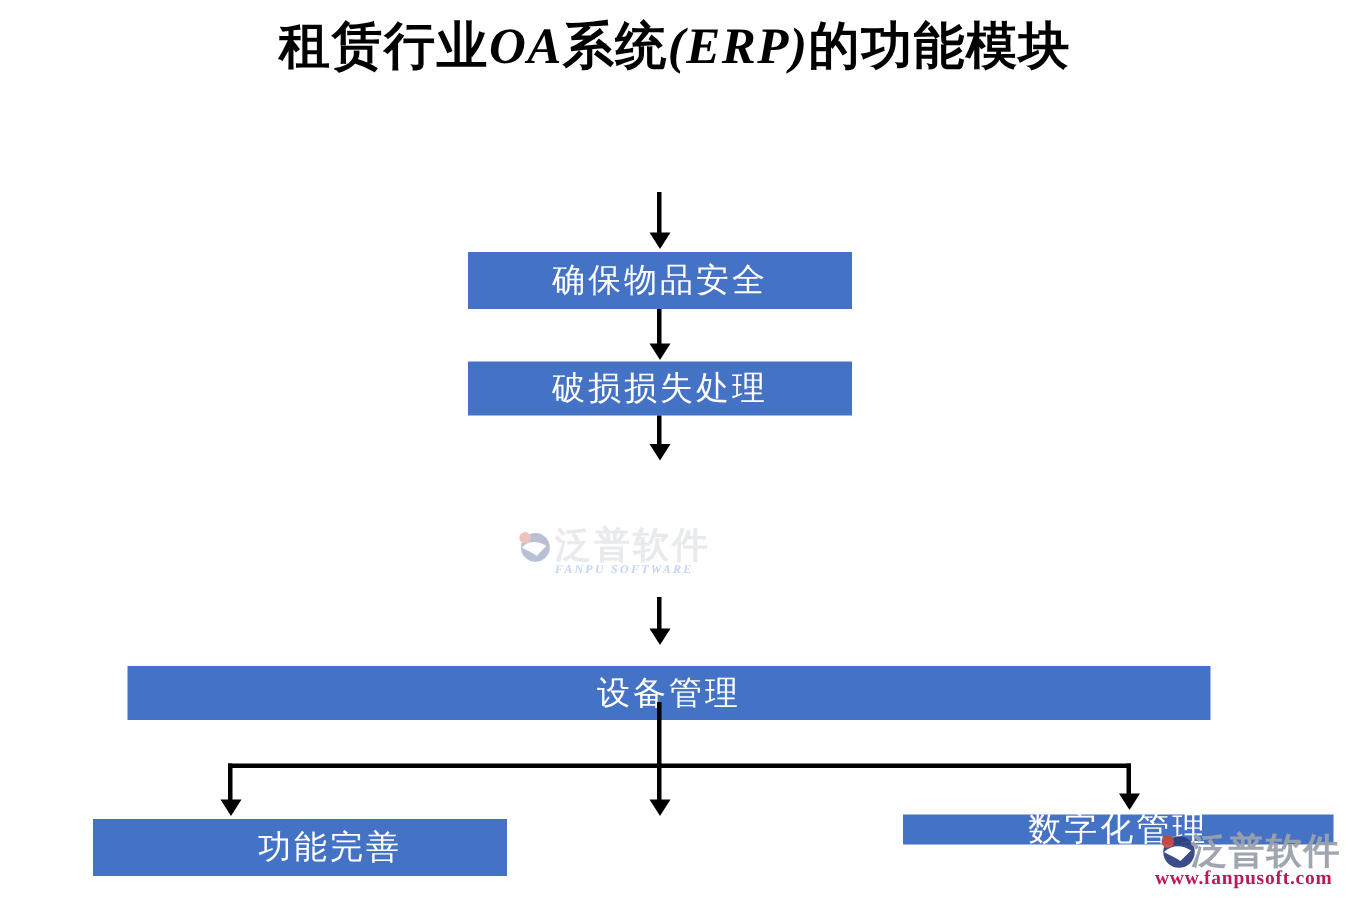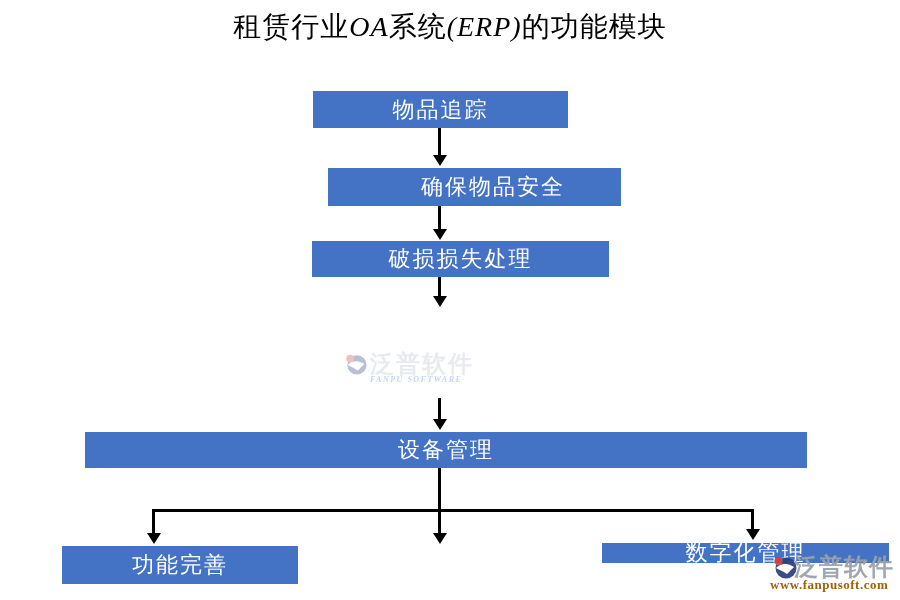--- a/index.html
+++ b/index.html
@@ -9,7 +9,7 @@
   }
   .title{
     position:absolute;left:0;top:8px;width:100%;text-align:center;
-    font-size:28px;font-weight:400;color:#000;letter-spacing:1px;white-space:nowrap;
+    font-size:34px;font-weight:700;color:#000;letter-spacing:1px;white-space:nowrap;
   }
   .title .lat{font-style:italic;}
   .node{

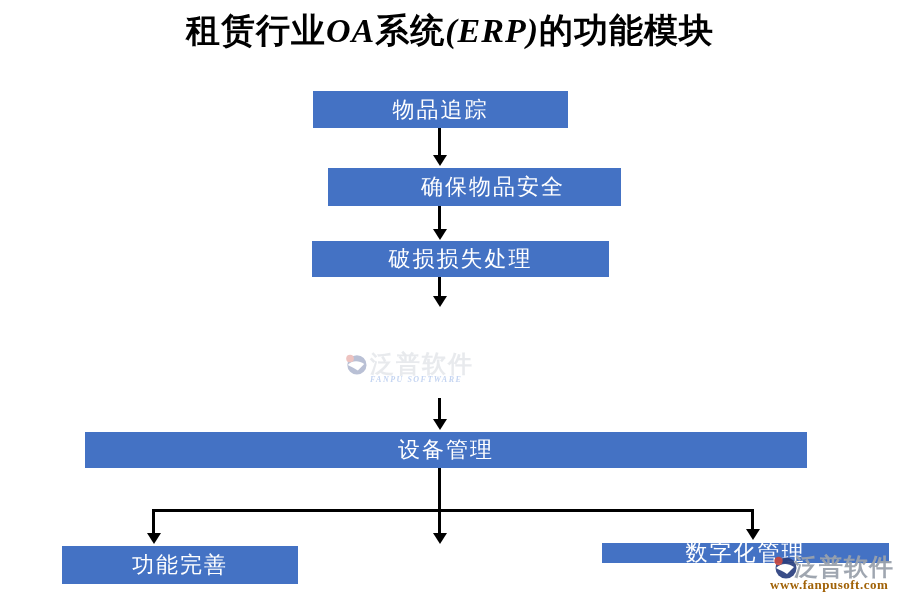--- a/index.html
+++ b/index.html
@@ -57,7 +57,6 @@
 
   <div class="title"><span>租赁行业</span><span class="lat">OA</span><span>系统</span><span class="lat">(ERP)</span><span>的功能模块</span></div>
 
-  <div class="node" id="n-tracking">物品追踪</div>
   <div class="node" id="n-safety">确保物品安全</div>
   <div class="node" id="n-damage">破损损失处理</div>
   <div class="node" id="n-equip">设备管理</div>

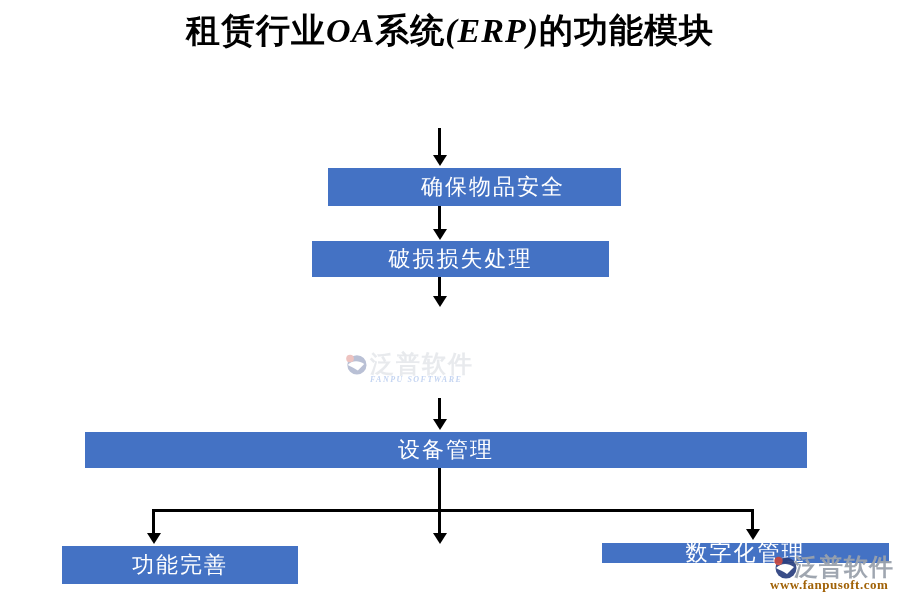--- a/index.html
+++ b/index.html
@@ -42,7 +42,7 @@
     color:#a16207;white-space:nowrap;letter-spacing:.5px;}
   
   #n-tracking {left:313px;top:91px;width:255px;height:37px;}
-  #n-safety   {left:328px;top:168px;width:256px;height:38px;padding-left:37px;}
+  #n-safety   {left:312px;top:168px;width:256px;height:38px;}
   #n-damage   {left:312px;top:241px;width:297px;height:36px;text-align:right;}
   #n-monitor  {left:198px;top:308px;width:492px;height:90px;}
   #n-equip    {left:85px;top:432px;width:722px;height:36px;}

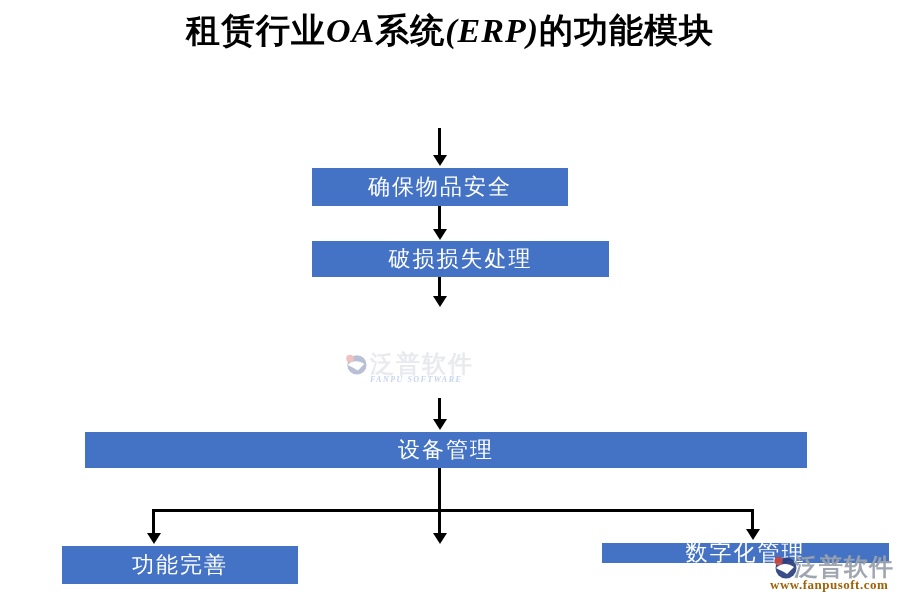--- a/index.html
+++ b/index.html
@@ -43,7 +43,7 @@
   
   #n-tracking {left:313px;top:91px;width:255px;height:37px;}
   #n-safety   {left:312px;top:168px;width:256px;height:38px;}
-  #n-damage   {left:312px;top:241px;width:297px;height:36px;text-align:right;}
+  #n-damage   {left:312px;top:241px;width:256px;height:36px;text-align:right;}
   #n-monitor  {left:198px;top:308px;width:492px;height:90px;}
   #n-equip    {left:85px;top:432px;width:722px;height:36px;}
   #n-improve  {left:62px;top:546px;width:236px;height:38px;}

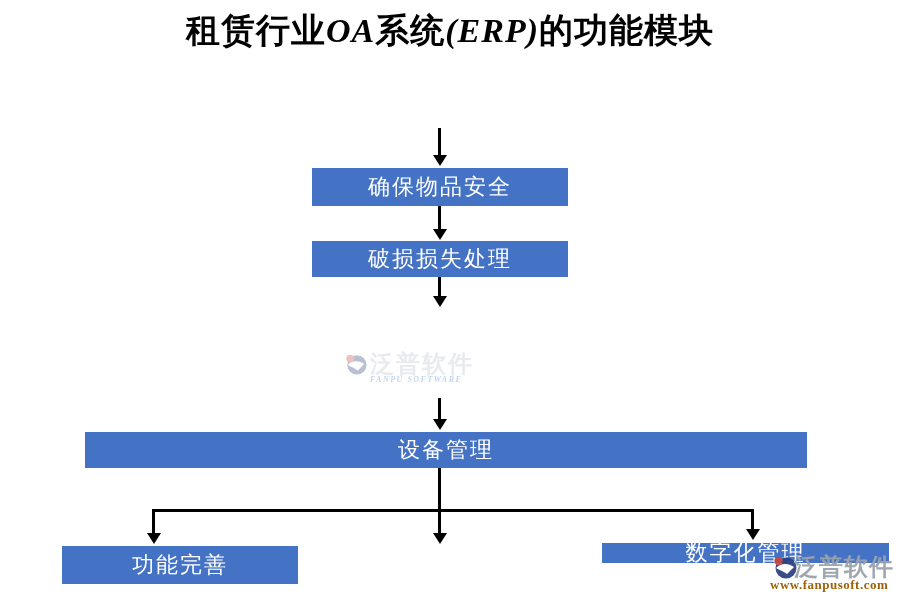--- a/index.html
+++ b/index.html
@@ -45,7 +45,7 @@
   #n-safety   {left:312px;top:168px;width:256px;height:38px;}
   #n-damage   {left:312px;top:241px;width:256px;height:36px;text-align:right;}
   #n-monitor  {left:198px;top:308px;width:492px;height:90px;}
-  #n-equip    {left:85px;top:432px;width:722px;height:36px;}
+  #n-equip    {left:85px;top:444px;width:722px;height:36px;}
   #n-improve  {left:62px;top:546px;width:236px;height:38px;}
   #n-efficient{left:312px;top:546px;width:258px;height:38px;}
   #n-digital  {left:602px;top:543px;width:287px;height:20px;}

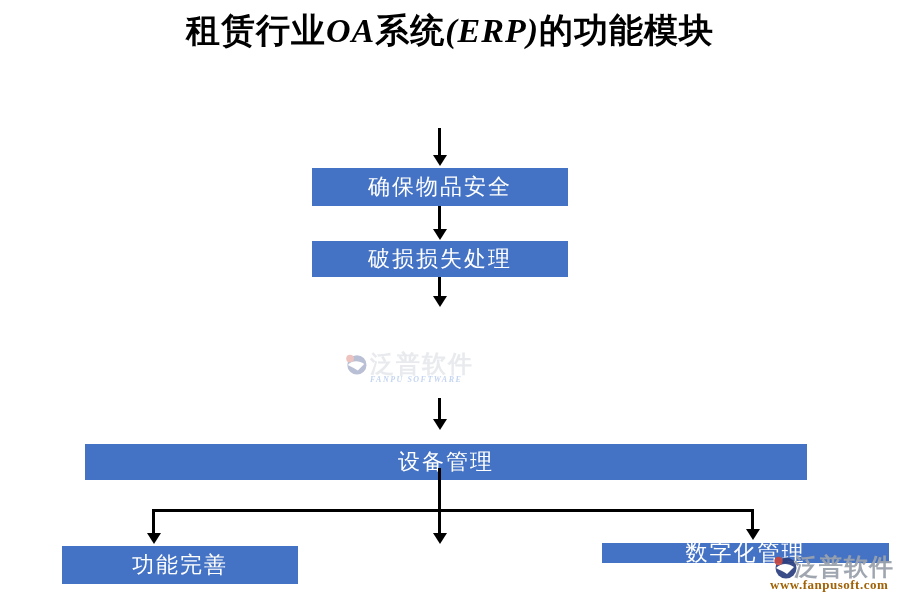--- a/index.html
+++ b/index.html
@@ -46,7 +46,7 @@
   #n-damage   {left:312px;top:241px;width:256px;height:36px;text-align:right;}
   #n-monitor  {left:198px;top:308px;width:492px;height:90px;}
   #n-equip    {left:85px;top:444px;width:722px;height:36px;}
-  #n-improve  {left:62px;top:546px;width:236px;height:38px;}
+  #n-improve  {left:62px;top:546px;width:236px;height:38px;padding-left:40px;}
   #n-efficient{left:312px;top:546px;width:258px;height:38px;}
   #n-digital  {left:602px;top:543px;width:287px;height:20px;}
 </style>

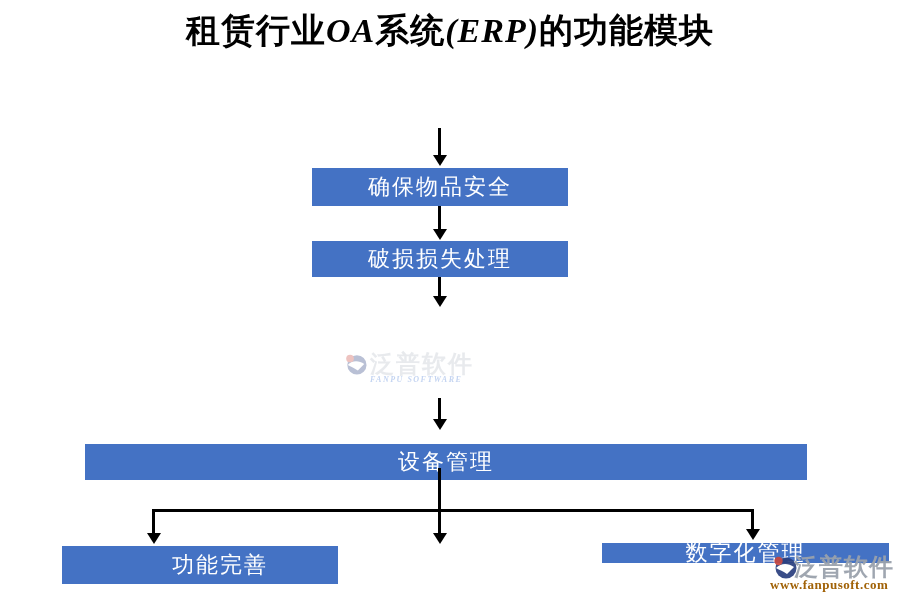--- a/index.html
+++ b/index.html
@@ -39,7 +39,7 @@
   .wm-brand{position:absolute;left:31px;top:3px;font-size:24px;font-weight:700;
     color:rgba(154,161,172,0.95);letter-spacing:1px;white-space:nowrap;}
   .wm-url{position:absolute;left:7px;top:29px;font-size:13px;font-weight:700;
-    color:#a16207;white-space:nowrap;letter-spacing:.5px;}
+    color:#be185d;white-space:nowrap;letter-spacing:.5px;}
   
   #n-tracking {left:313px;top:91px;width:255px;height:37px;}
   #n-safety   {left:312px;top:168px;width:256px;height:38px;}

